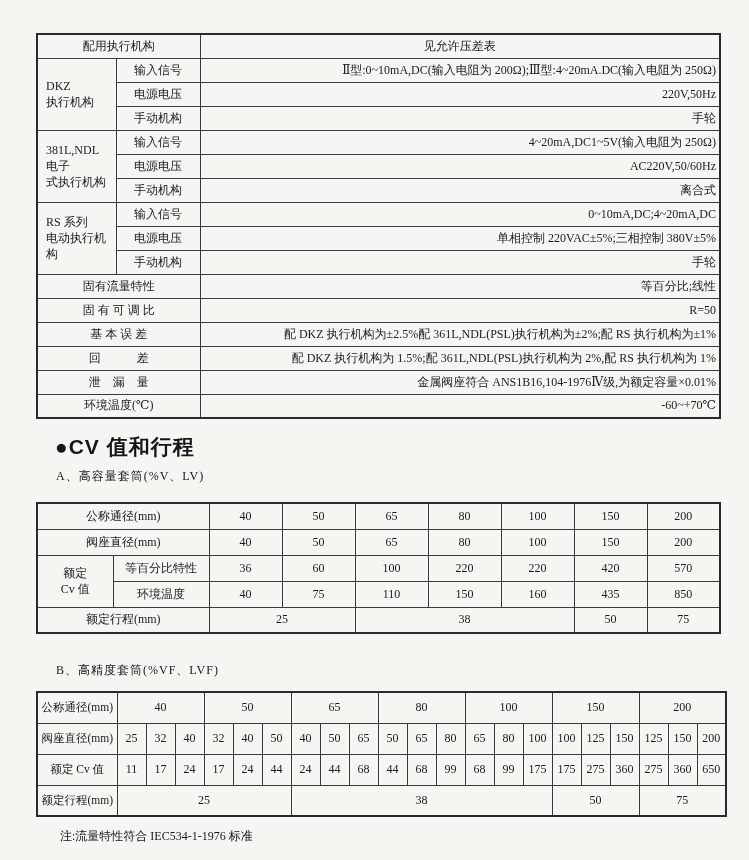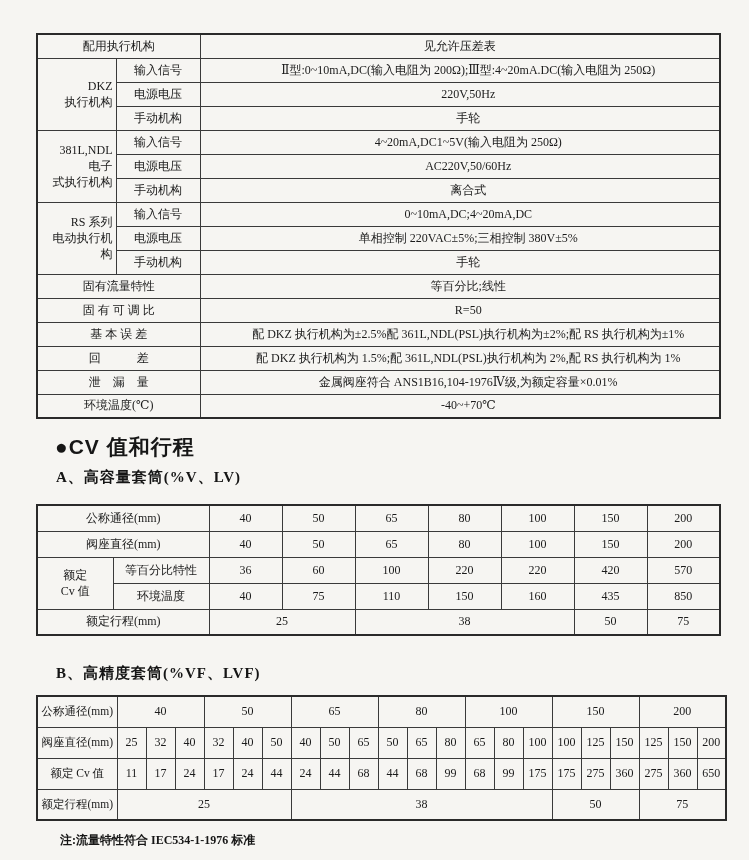--- a/index.html
+++ b/index.html
@@ -33,7 +33,7 @@
     line-height: 1.35;
     padding-left: 8px;
   }
-  .spec .val { text-align: center; padding-left: 20px; }
+  .spec .val { text-align: right; padding-left: 20px; }
   .spec .valc { text-align: center; }
 
   

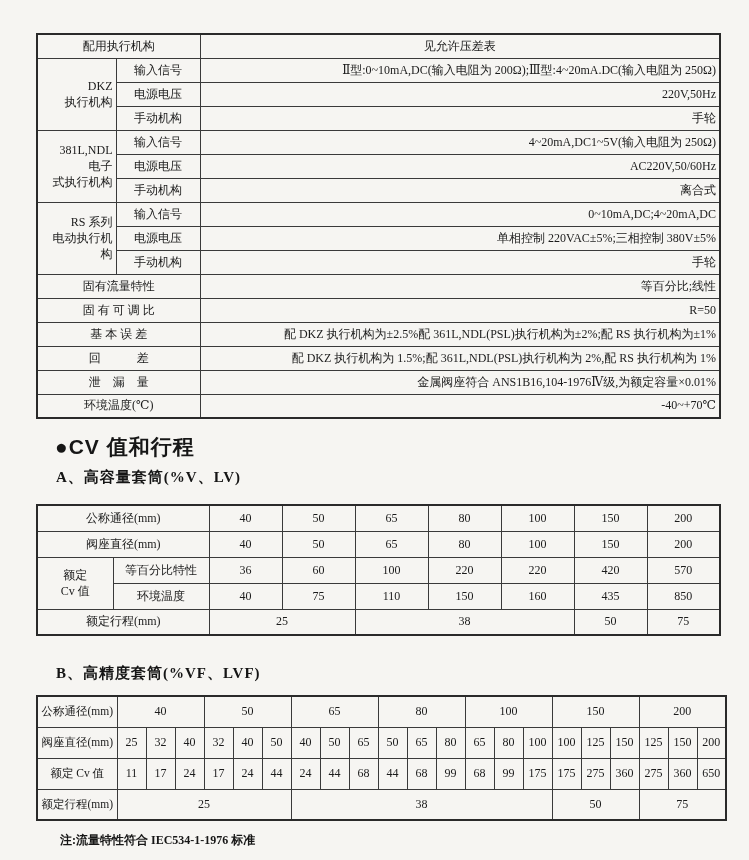--- a/index.html
+++ b/index.html
@@ -28,7 +28,7 @@
   .spec td { height: 24px; }
   .spec .lab { text-align: center; }
   .spec .gname {
-    text-align: right;
+    text-align: left;
     white-space: pre-line;
     line-height: 1.35;
     padding-left: 8px;

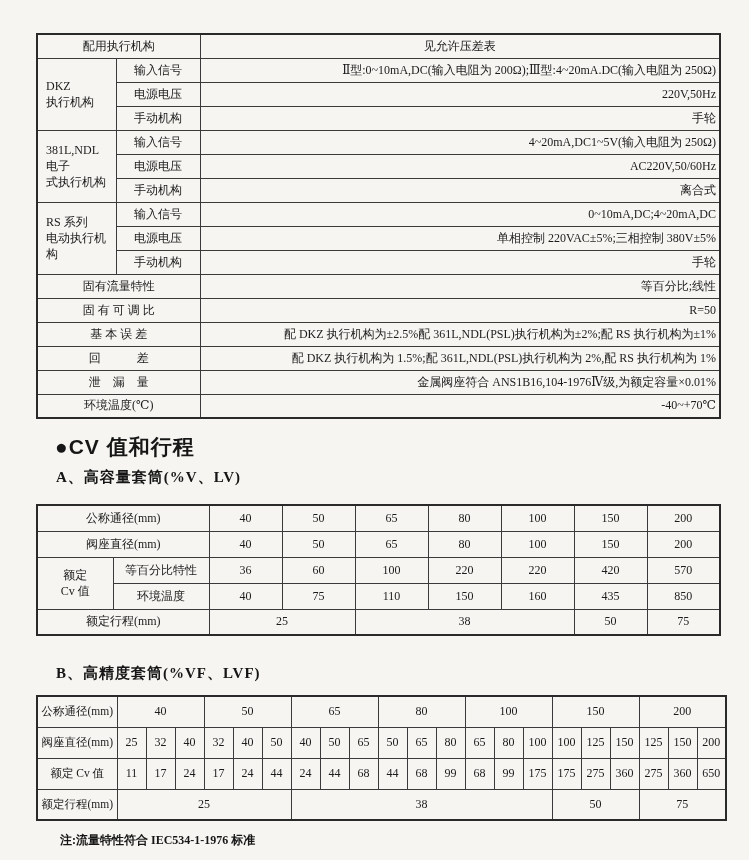--- a/index.html
+++ b/index.html
@@ -148,7 +148,7 @@
     </tr>
     <tr>
       <td class="lab" colspan="2">环境温度(℃)</td>
-      <td class="val">-40~+70℃</td>
+      <td class="val">-60~+70℃</td>
     </tr>
   </tbody>
     </table>

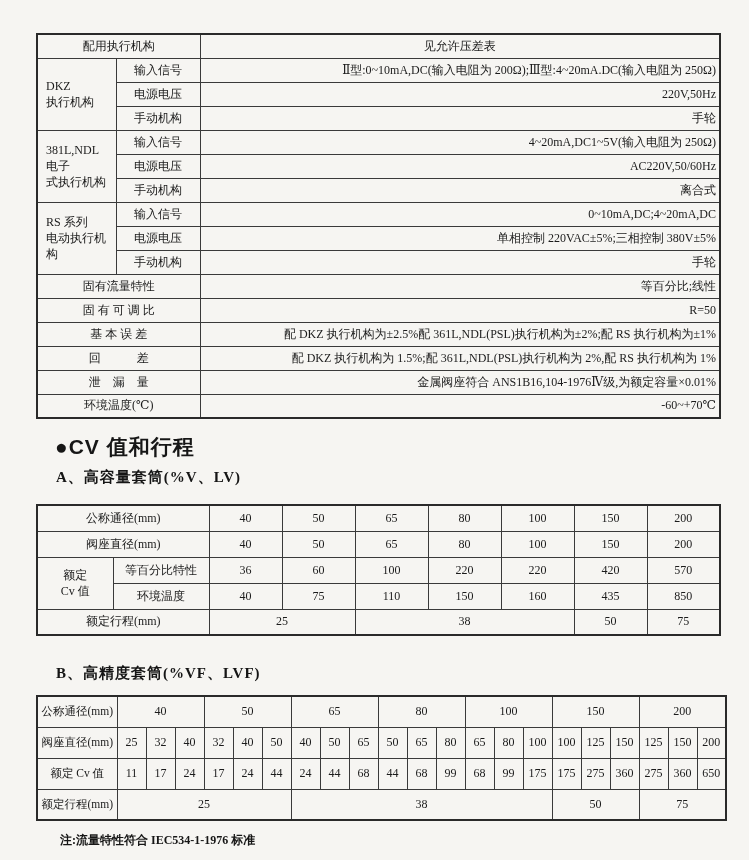--- a/index.html
+++ b/index.html
@@ -45,7 +45,7 @@
   }
   .sub-head {
     margin: 7px 0 0 20px;
-    font-size: 15px; font-weight: 700; color: #151515;
+    font-size: 12px; font-weight: 400; color: #151515;
     letter-spacing: 1px;
   }
 

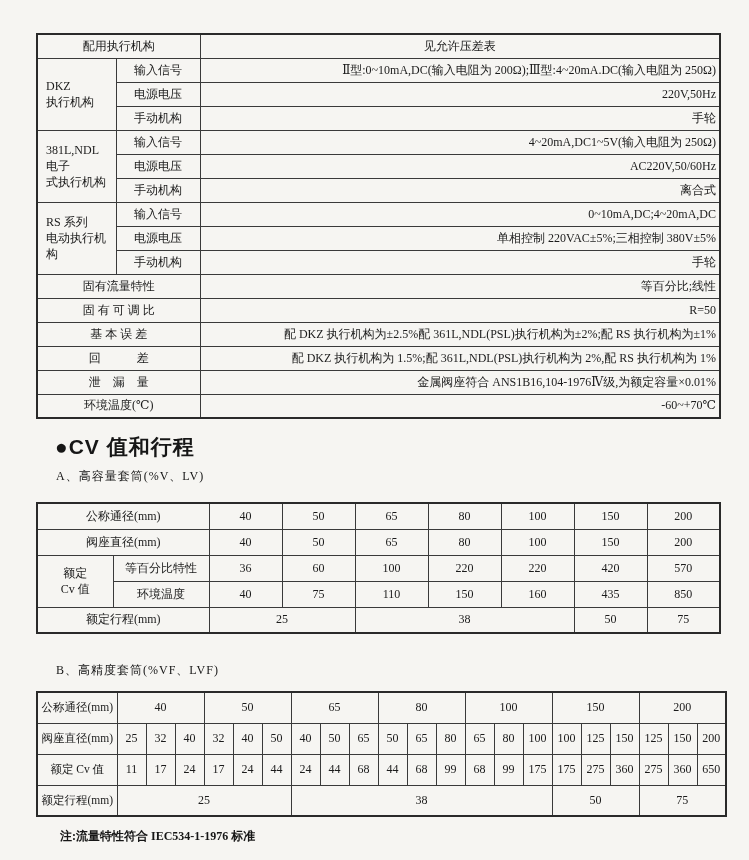--- a/index.html
+++ b/index.html
@@ -61,7 +61,7 @@
 
   .note {
     margin: 11px 0 0 24px;
-    font-size: 12px; font-weight: bold; color: #161616;
+    font-size: 12px; font-weight: normal; color: #161616;
   }
 </style>
 </head>

